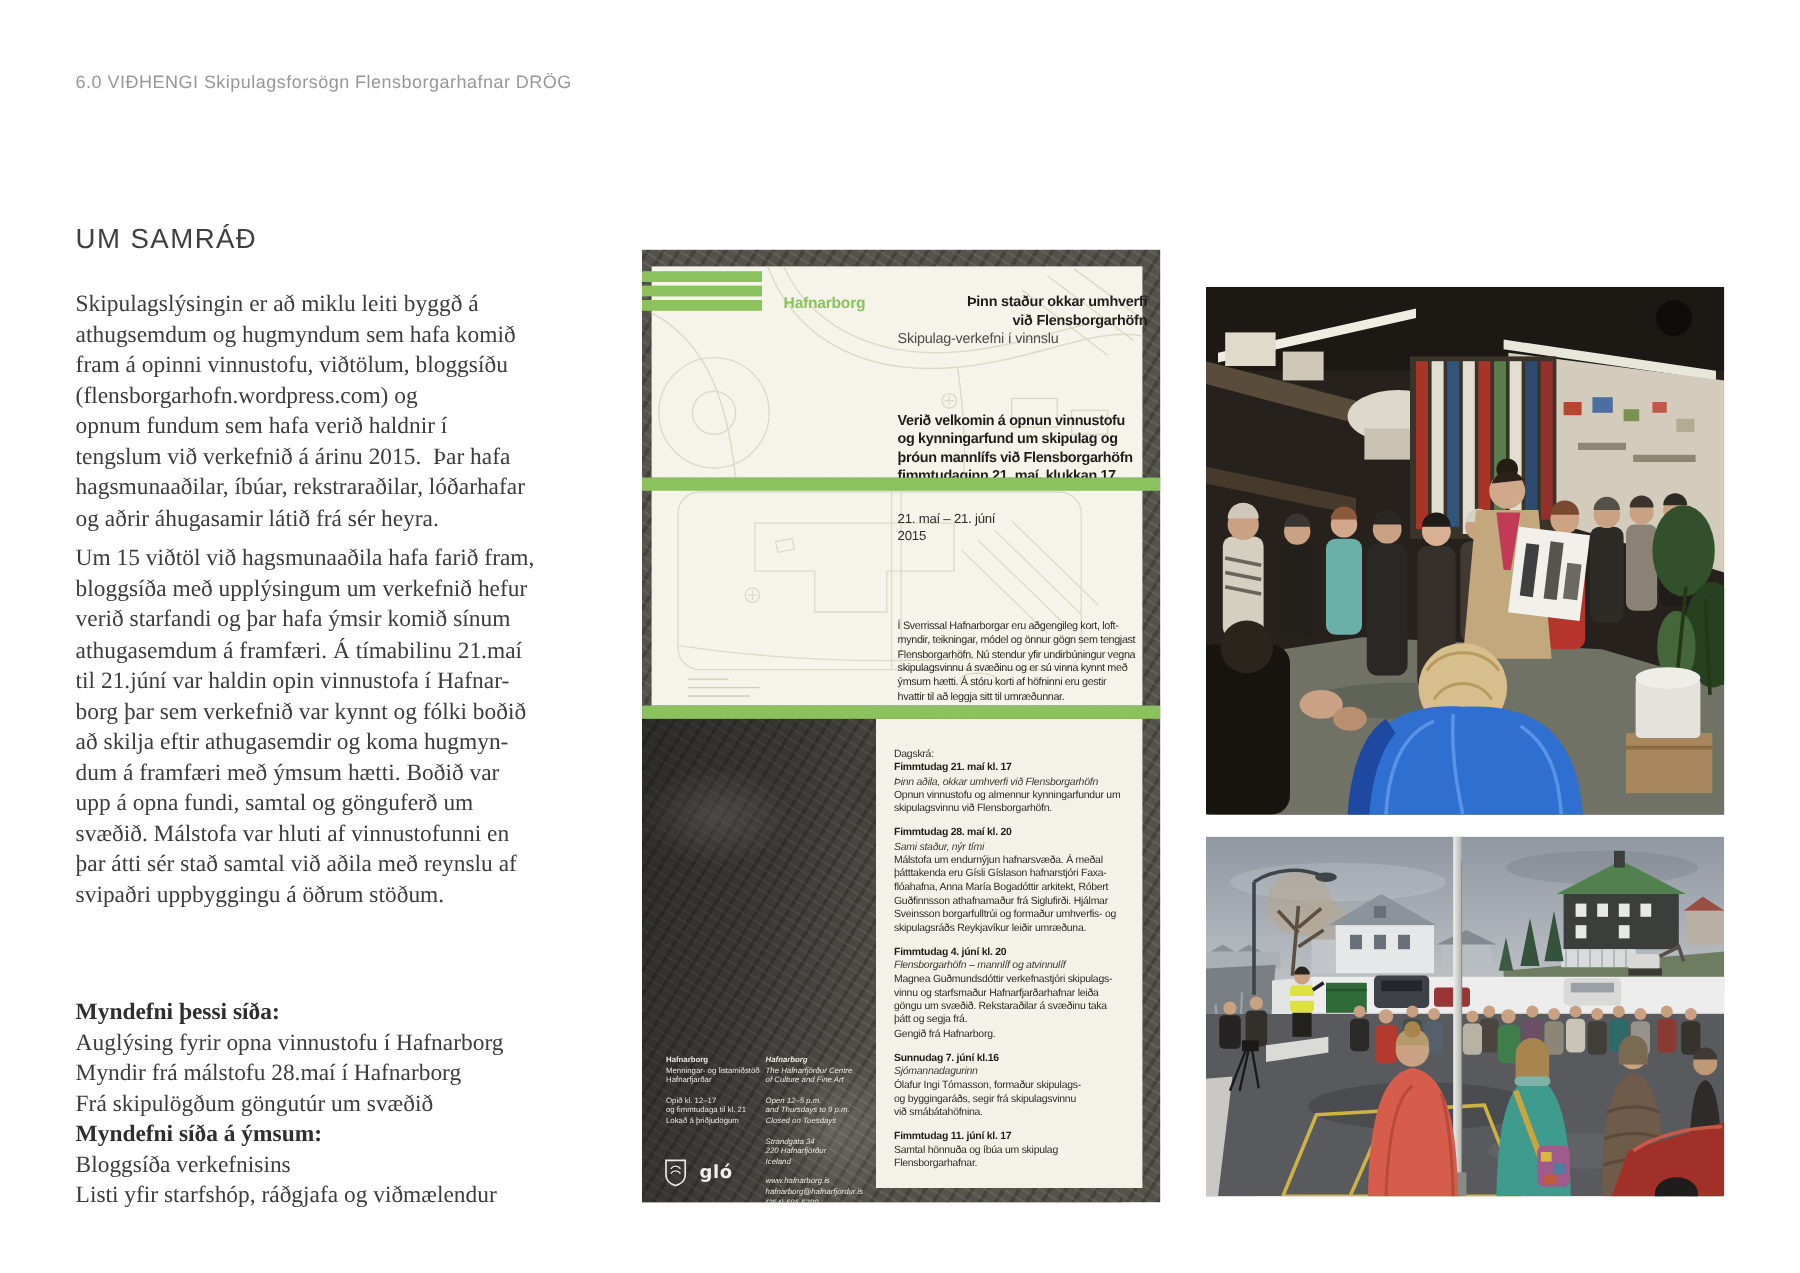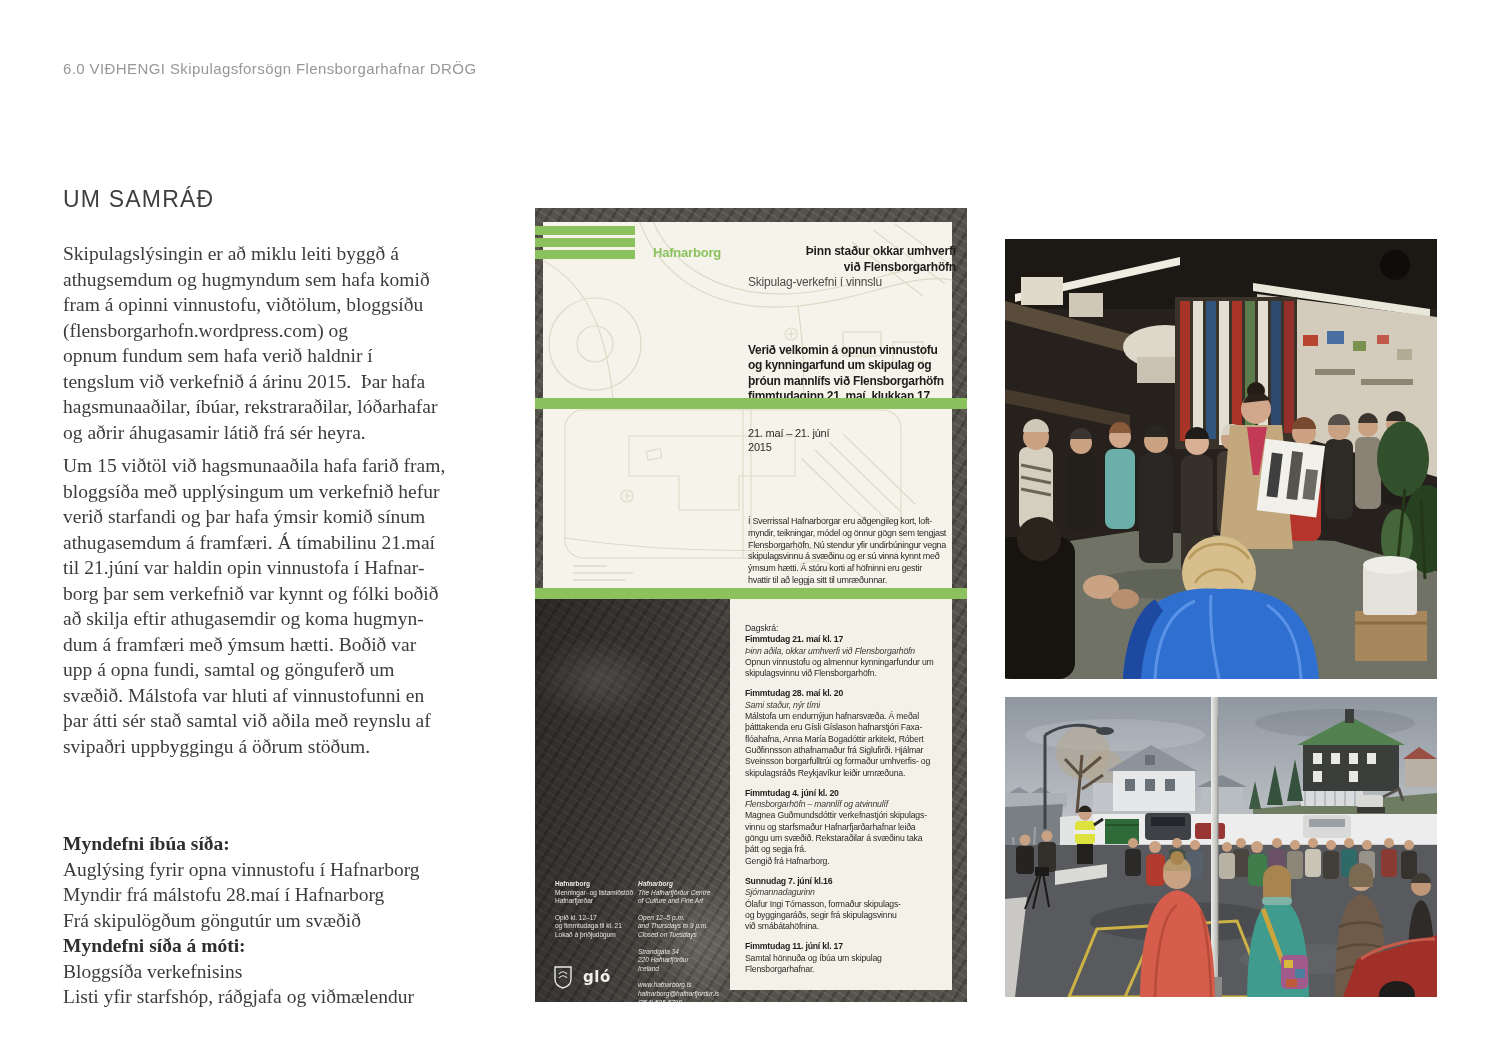--- a/index.html
+++ b/index.html
@@ -118,7 +118,7 @@
 þar átti sér stað samtal við aðila með reynslu af
 svipaðri uppbyggingu á öðrum stöðum.</p>
   <div class="captions">
-    <p class="bold">Myndefni íbúa síða:</p>
+    <p class="bold">Myndefni þessi síða:</p>
     <p class="pre">Auglýsing fyrir opna vinnustofu í Hafnarborg
 Myndir frá málstofu 28.maí í Hafnarborg
 Frá skipulögðum göngutúr um svæðið</p>

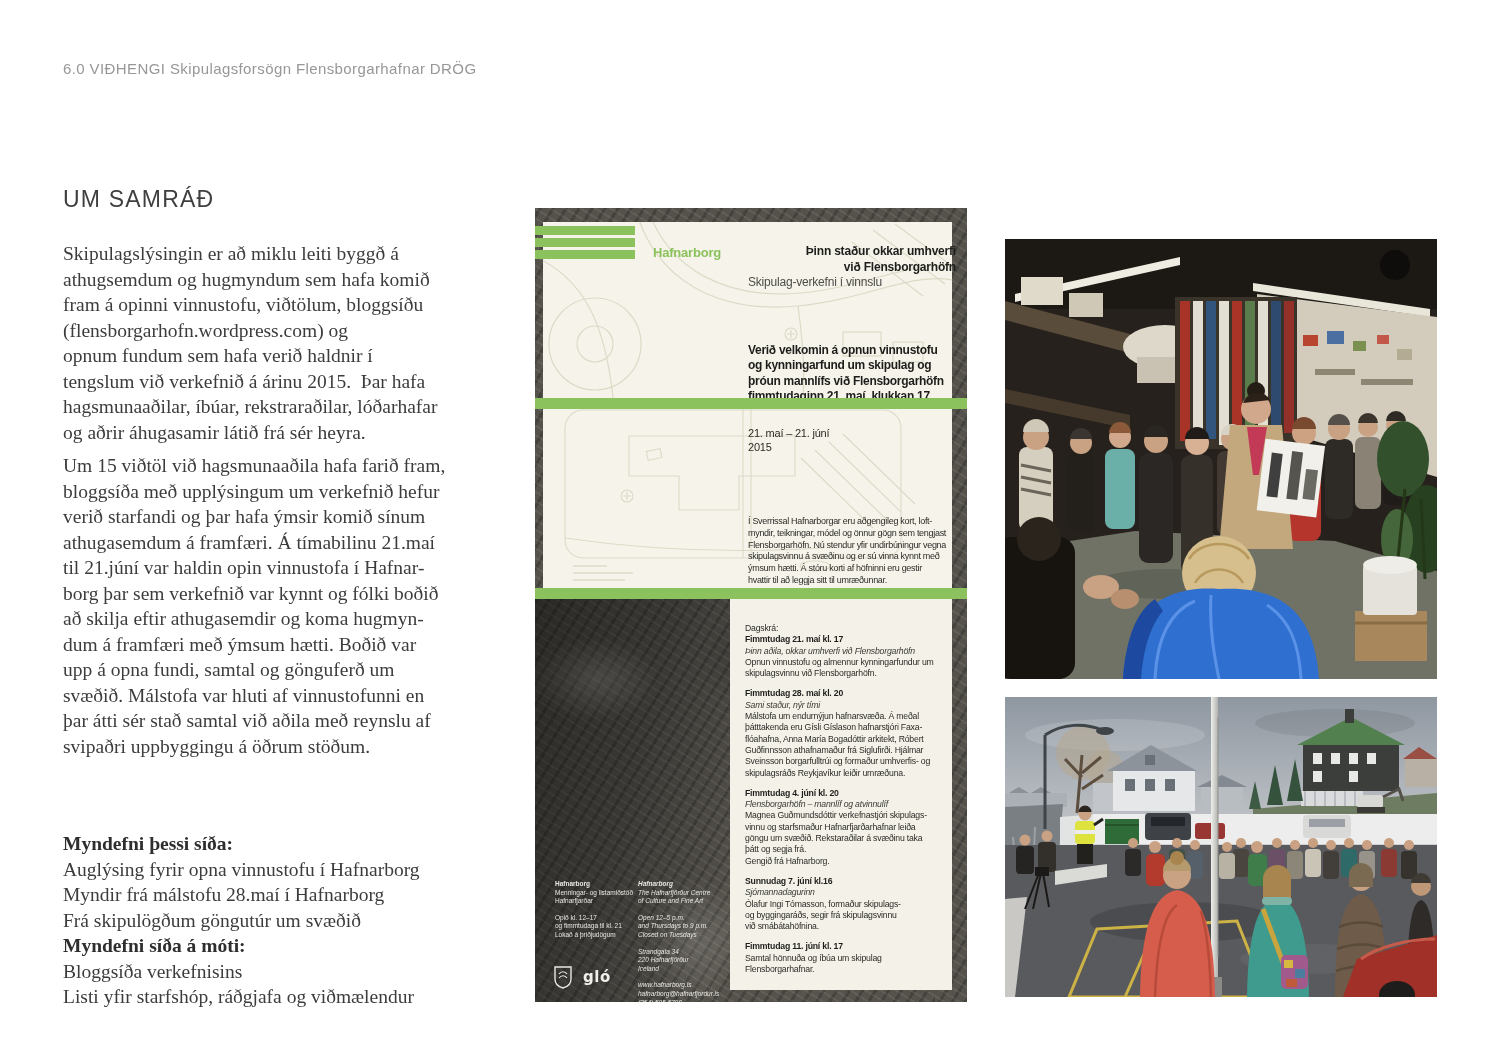--- a/index.html
+++ b/index.html
@@ -122,7 +122,7 @@
     <p class="pre">Auglýsing fyrir opna vinnustofu í Hafnarborg
 Myndir frá málstofu 28.maí í Hafnarborg
 Frá skipulögðum göngutúr um svæðið</p>
-    <p class="bold">Myndefni síða á móti:</p>
+    <p class="bold">Myndefni síða á ýmsum:</p>
     <p class="pre">Bloggsíða verkefnisins
 Listi yfir starfshóp, ráðgjafa og viðmælendur</p>
   </div>

